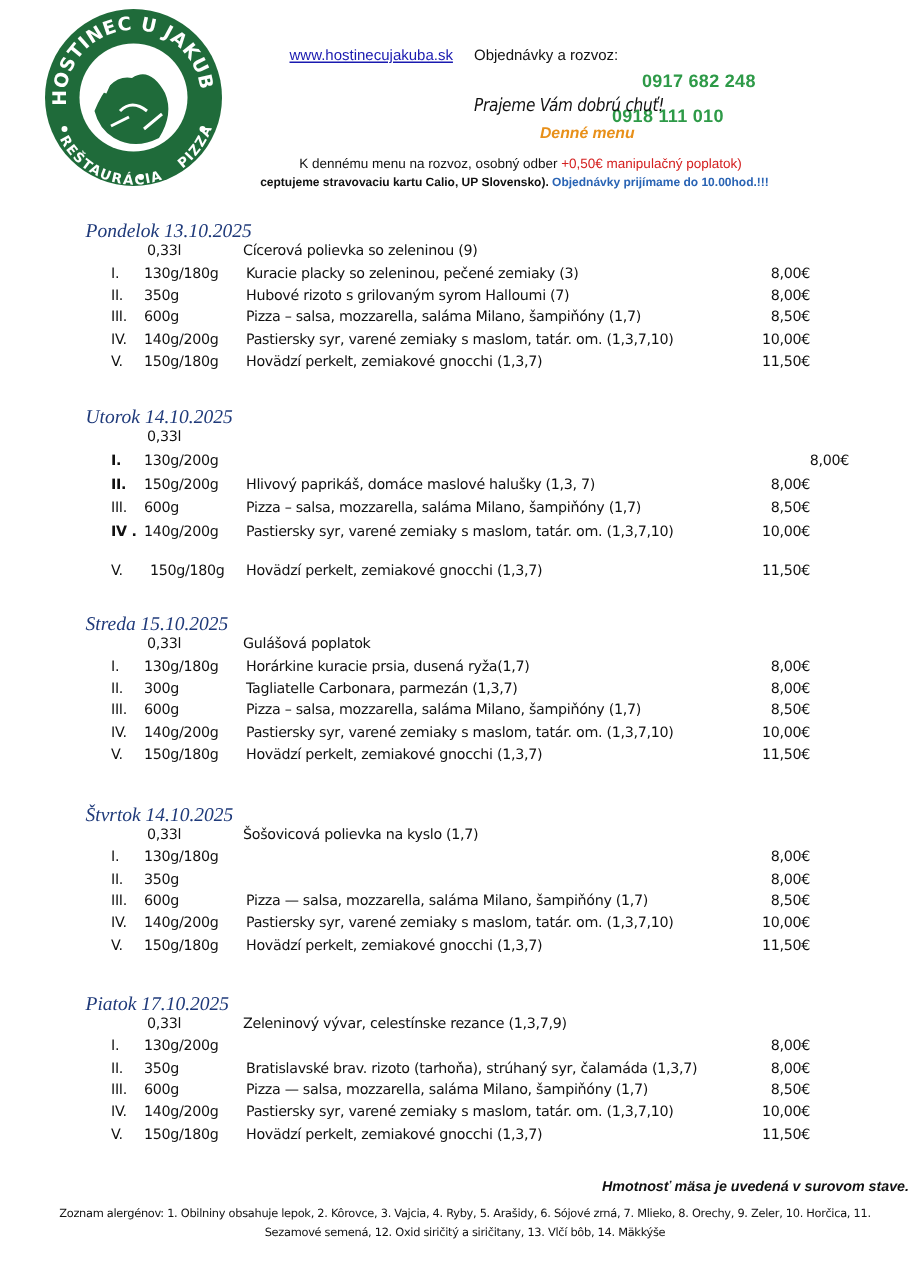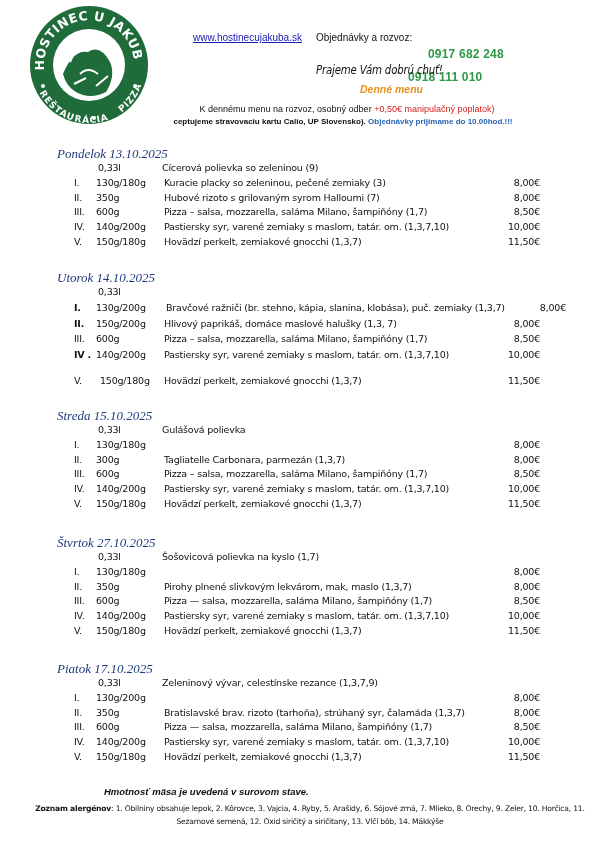--- a/index.html
+++ b/index.html
@@ -121,7 +121,6 @@
       <div class="row" style="top: 31.8px;">
         <span class="num bold">I.</span>
         <span class="w">130g/200g</span>
-        <span class="d" style="left:166px">Bravčové ražniči (br. stehno, kápia, slanina, klobása), puč. zemiaky (1,3,7)</span>
         <span class="p" style="right:40px">8,00€</span>
       </div>
       <div class="row" style="top: 47.6px;">

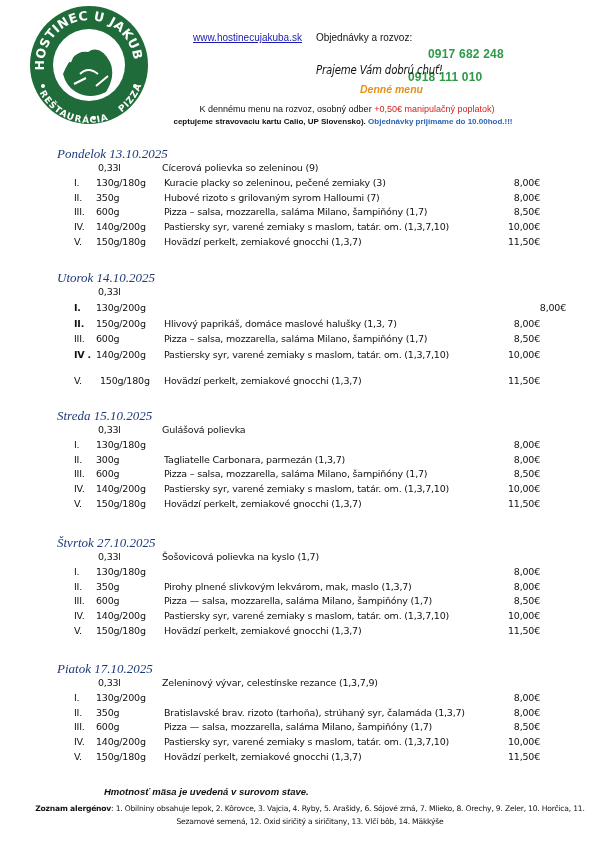--- a/index.html
+++ b/index.html
@@ -152,7 +152,7 @@
       <div class="day-title">Streda 15.10.2025</div>
       <div class="row soup" style="top: 16px;">
         <span class="w">0,33l</span>
-        <span class="d">Gulášová polievka</span>
+        <span class="d">Gulášová poplatok</span>
       </div>
       <div class="row" style="top: 30.8px;">
         <span class="num">I.</span>

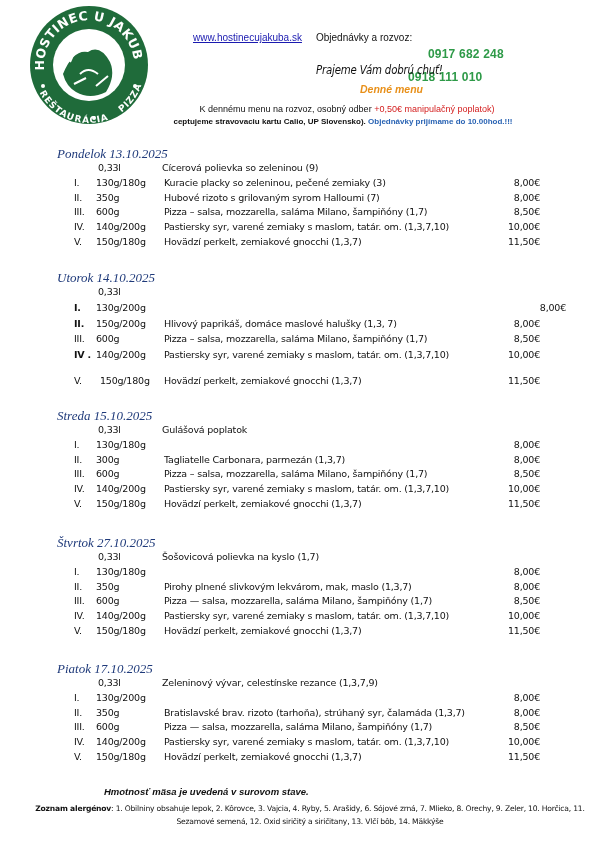--- a/index.html
+++ b/index.html
@@ -157,6 +157,7 @@
       <div class="row" style="top: 30.8px;">
         <span class="num">I.</span>
         <span class="w">130g/180g</span>
+        <span class="d">Horárkine kuracie prsia, dusená ryža(1,7)</span>
         <span class="p">8,00€</span>
       </div>
       <div class="row" style="top: 45.6px;">

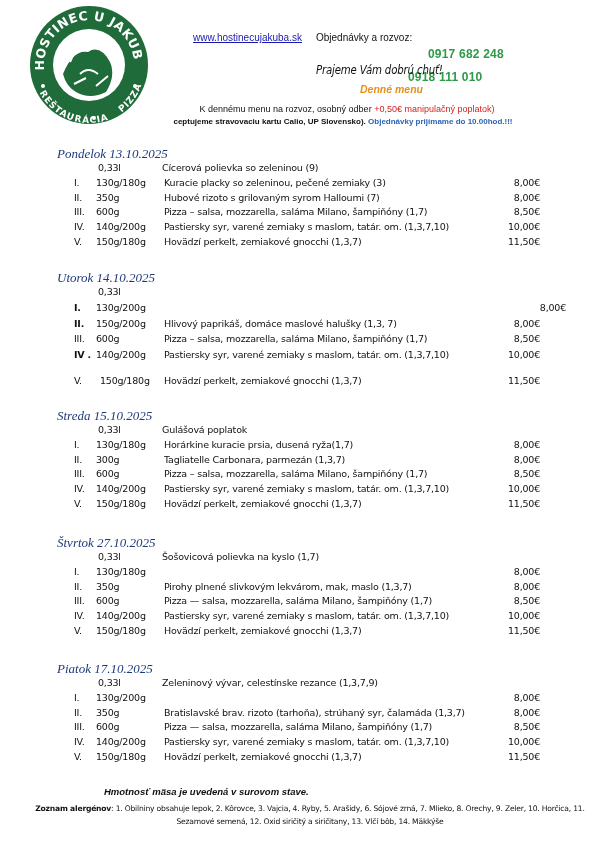--- a/index.html
+++ b/index.html
@@ -186,7 +186,7 @@
       </div>
     </div>
     <div class="day" style="top: 535px;">
-      <div class="day-title">Štvrtok 27.10.2025</div>
+      <div class="day-title">Štvrtok 14.10.2025</div>
       <div class="row soup" style="top: 16px;">
         <span class="w">0,33l</span>
         <span class="d">Šošovicová polievka na kyslo (1,7)</span>

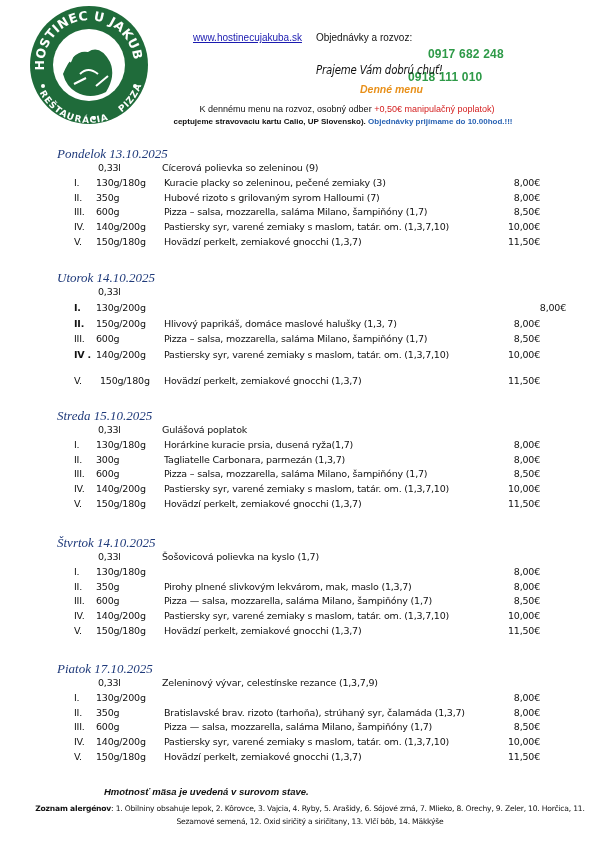--- a/index.html
+++ b/index.html
@@ -199,7 +199,6 @@
       <div class="row" style="top: 45.6px;">
         <span class="num">II.</span>
         <span class="w">350g</span>
-        <span class="d">Pirohy plnené slivkovým lekvárom, mak, maslo (1,3,7)</span>
         <span class="p">8,00€</span>
       </div>
       <div class="row" style="top: 60.4px;">

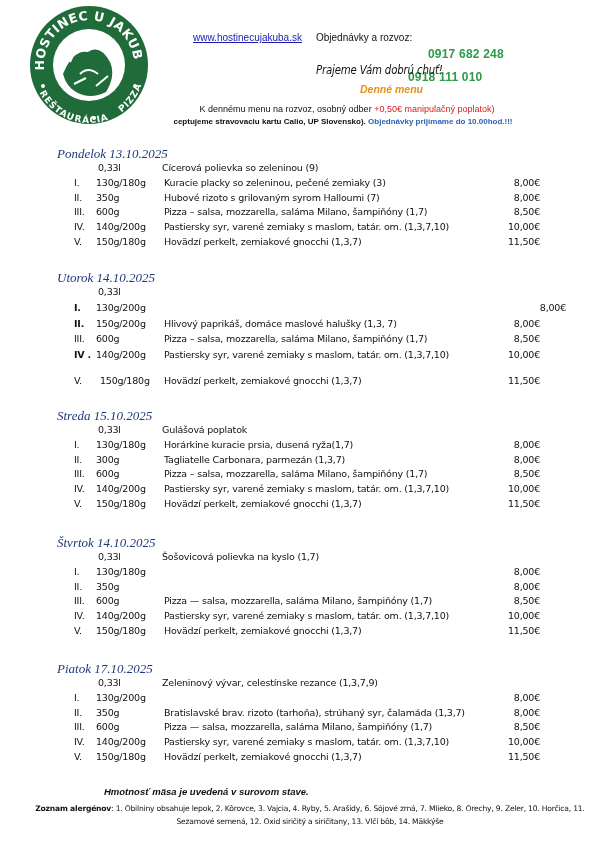--- a/index.html
+++ b/index.html
@@ -30,7 +30,7 @@
     .row.soup .w { left: 98px; }
     .row.soup .d { left: 162px; }
 
-    .footer-note { position: absolute; left: 0; width: 606px; top: 786px; text-align: left; font-size: 9.5px; font-weight: bold; font-style: italic; color: #111; padding-left: 104px; box-sizing: border-box; }
+    .footer-note { position: absolute; left: 0; width: 606px; top: 786px; text-align: right; font-size: 9.5px; font-weight: bold; font-style: italic; color: #111; padding-left: 104px; box-sizing: border-box; }
     .footer-alg { position: absolute; left: 30px; width: 560px; top: 802px; text-align: center; font-size: 7.6px; line-height: 13px; color: #111; font-family: "DejaVu Sans", sans-serif; letter-spacing: -0.2px; }
     .footer-alg b { font-weight: bold; margin-top: 24px; }
   </style>

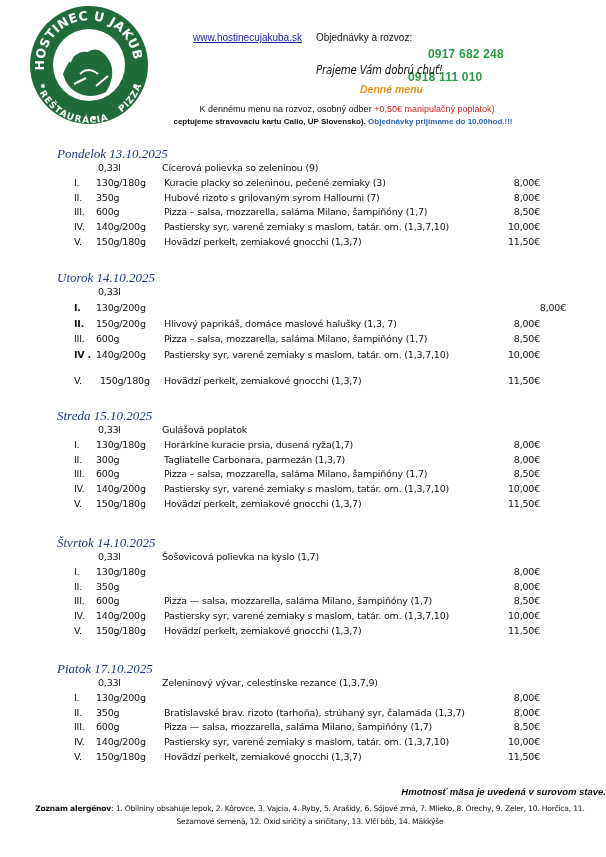--- a/index.html
+++ b/index.html
@@ -32,7 +32,7 @@
 
     .footer-note { position: absolute; left: 0; width: 606px; top: 786px; text-align: right; font-size: 9.5px; font-weight: bold; font-style: italic; color: #111; padding-left: 104px; box-sizing: border-box; }
     .footer-alg { position: absolute; left: 30px; width: 560px; top: 802px; text-align: center; font-size: 7.6px; line-height: 13px; color: #111; font-family: "DejaVu Sans", sans-serif; letter-spacing: -0.2px; }
-    .footer-alg b { font-weight: bold; margin-top: 24px; }
+    .footer-alg b { font-weight: normal; margin-top: 24px; }
   </style>
 </head>
 <body>

